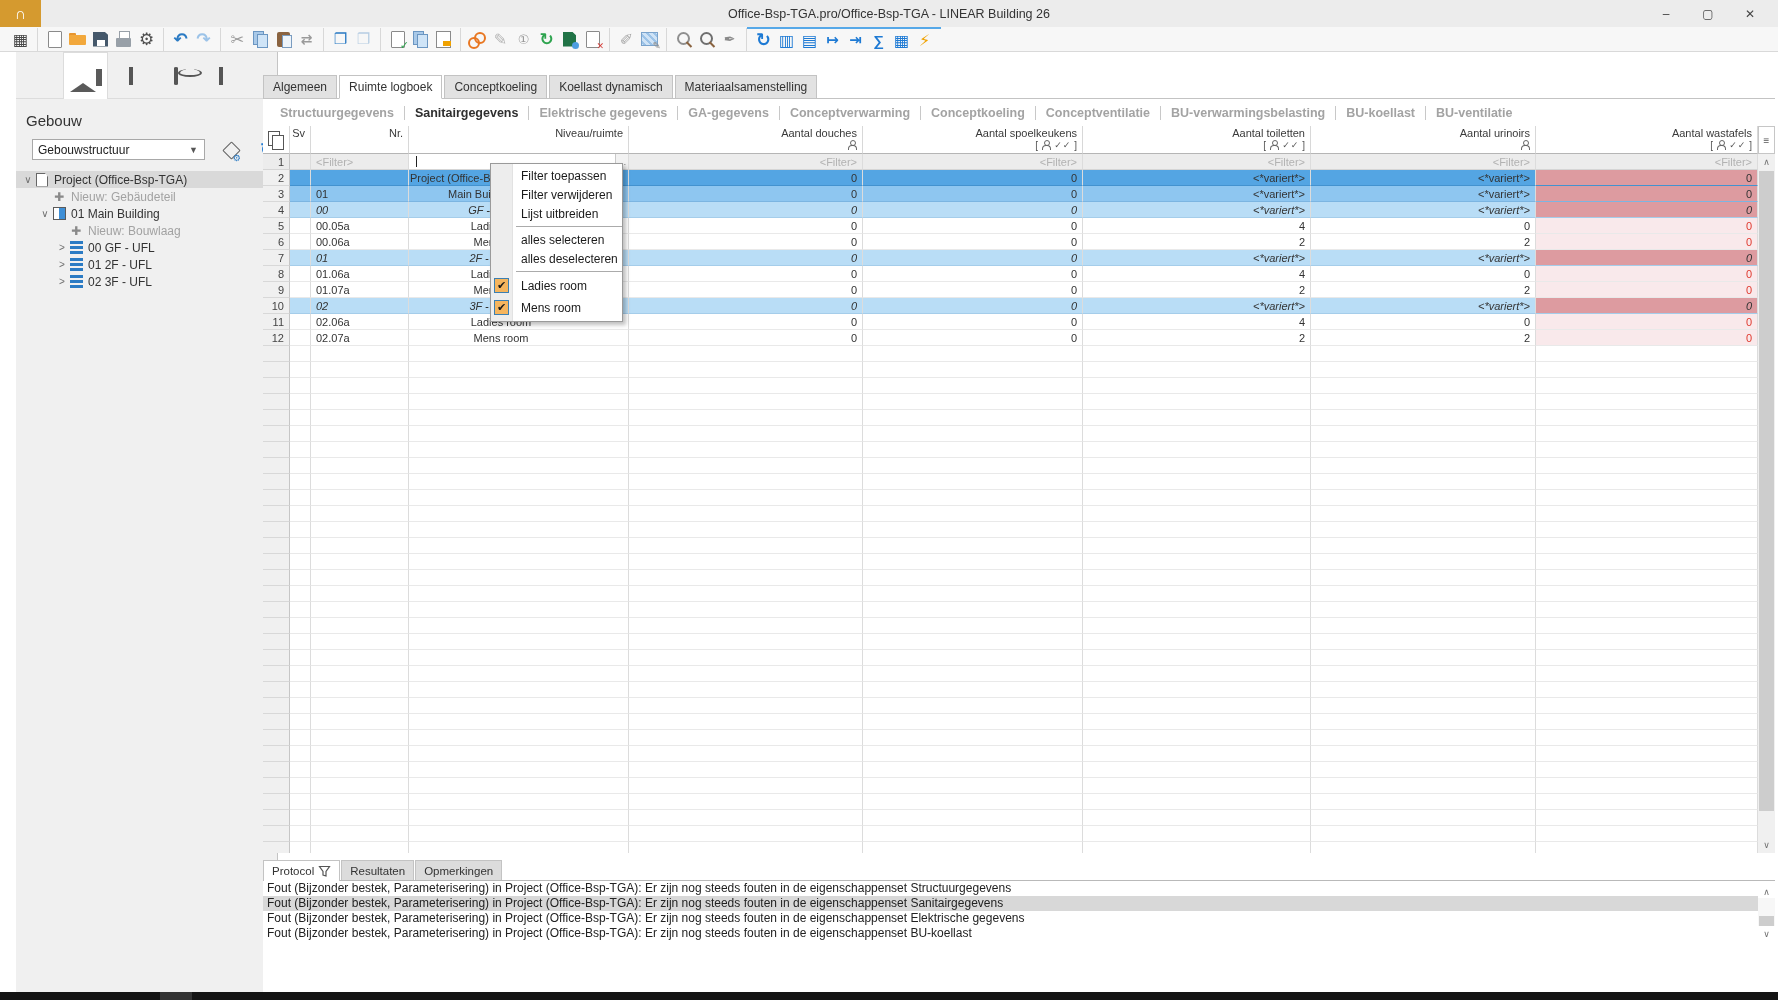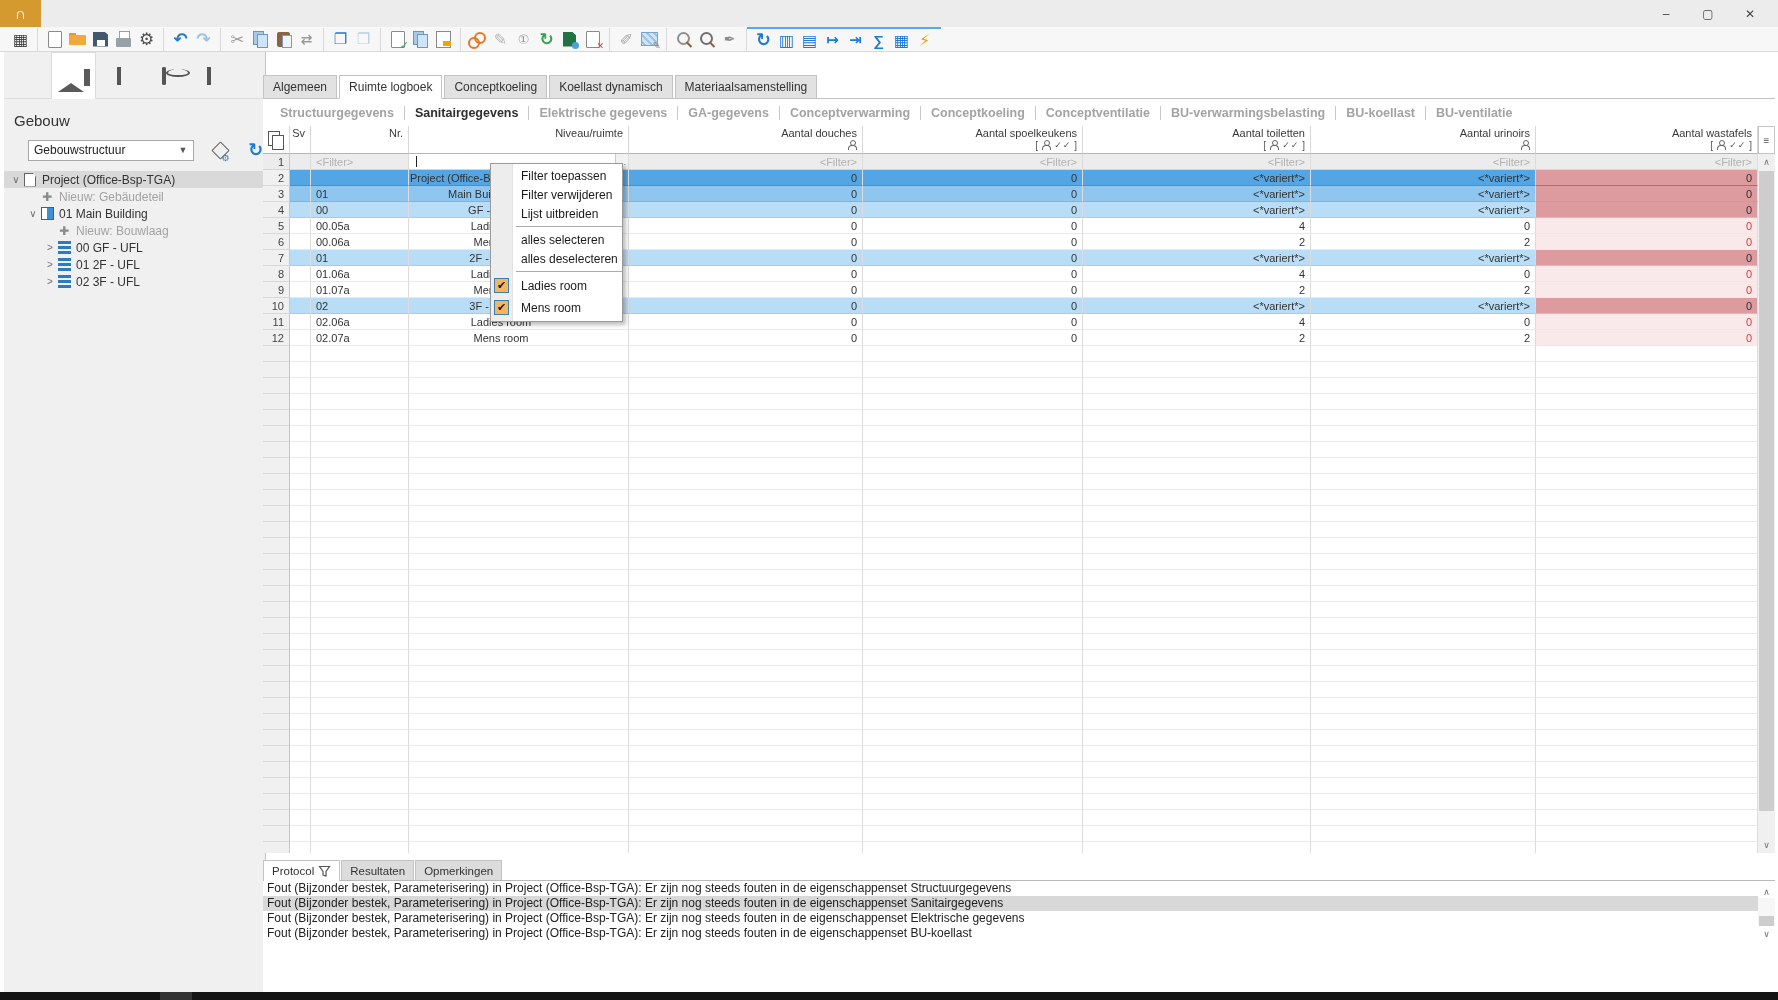--- a/index.html
+++ b/index.html
@@ -155,6 +155,7 @@
 
 <div id="titlebar">
   <div id="appicon">∩</div>
+  <div id="title">Office-Bsp-TGA.pro/Office-Bsp-TGA  -  LINEAR Building 26</div>
   <div id="winctrls">
       <span class="winbtn">–</span>
       <span class="winbtn">▢</span>

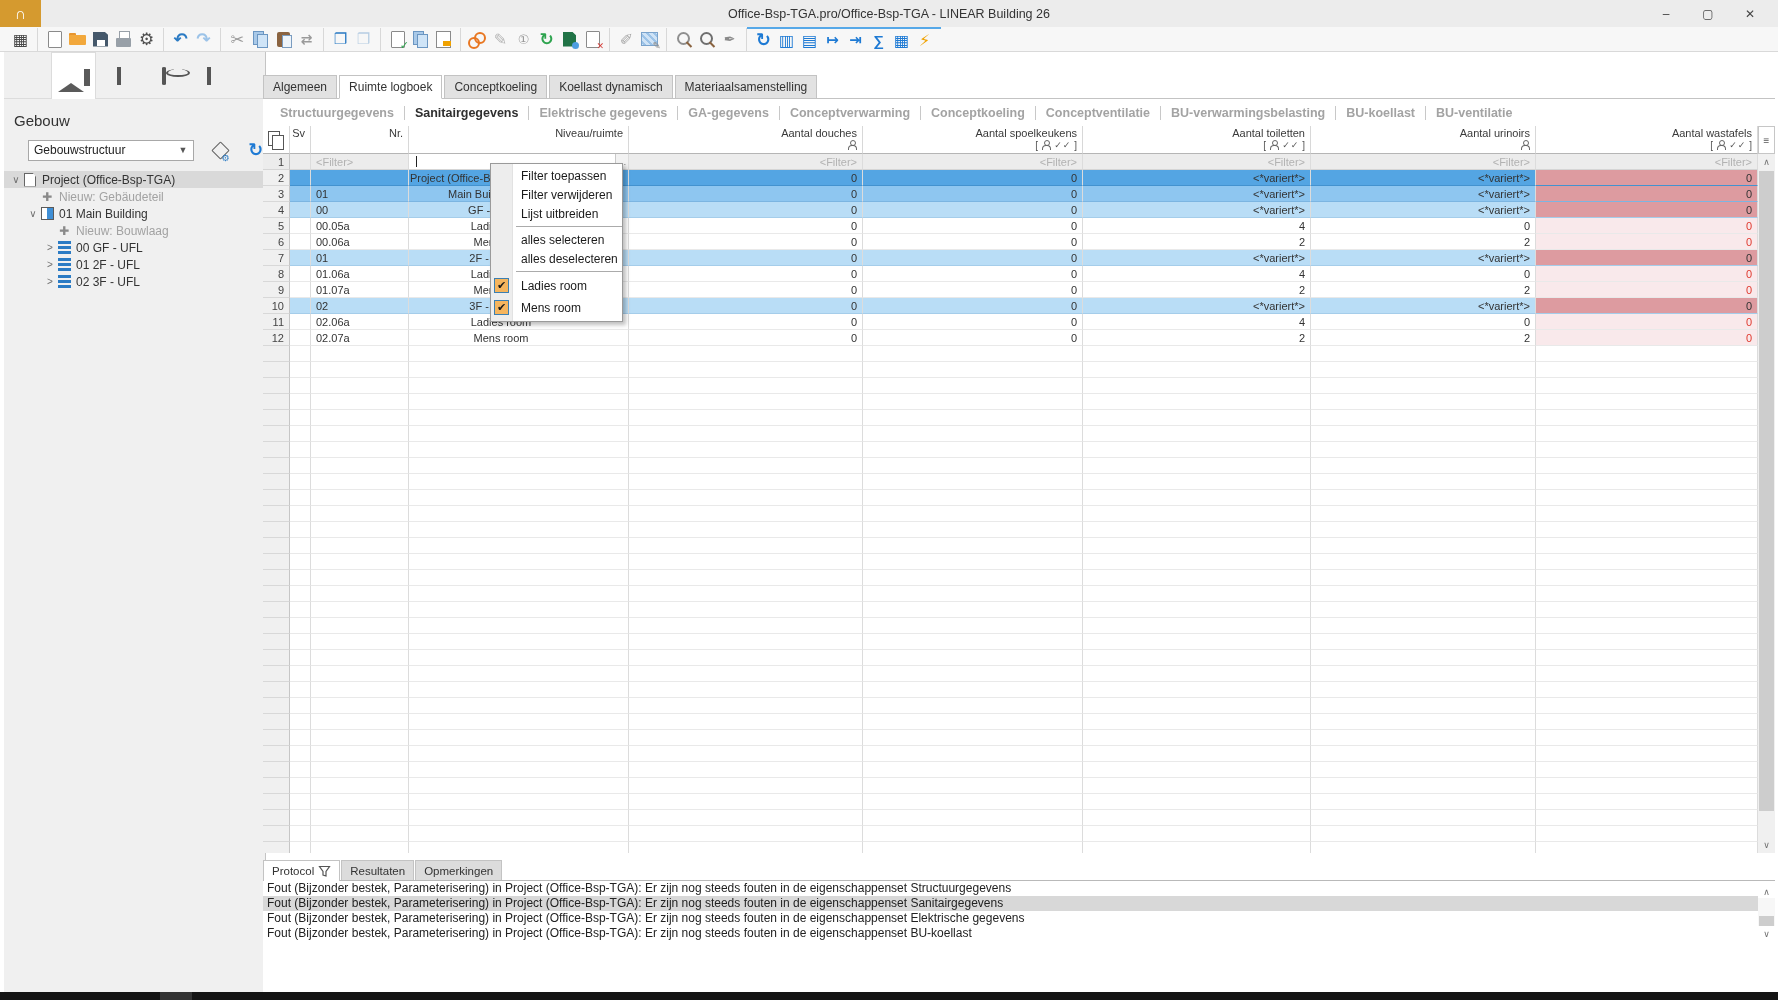--- a/index.html
+++ b/index.html
@@ -45,7 +45,7 @@
   .sh-search2::before { border-color:#6f6f6f; }
 
   
-  #sidebar { position:absolute; left:4px; top:52px; width:262px; height:940px; background:#f0f0f0; border-right:1px solid #c4c4c4; }
+  #sidebar { position:absolute; left:16px; top:52px; width:262px; height:940px; background:#f0f0f0; border-right:1px solid #c4c4c4; }
   #sidenav { display:flex; height:47px; border-bottom:1px solid #dcdcdc; padding-left:2px; }
   .navtab { width:45px; height:47px; display:flex; align-items:center; justify-content:center; position:relative; }
   .navtab.active { background:#fff; border:1px solid #dcdcdc; border-bottom:none; }

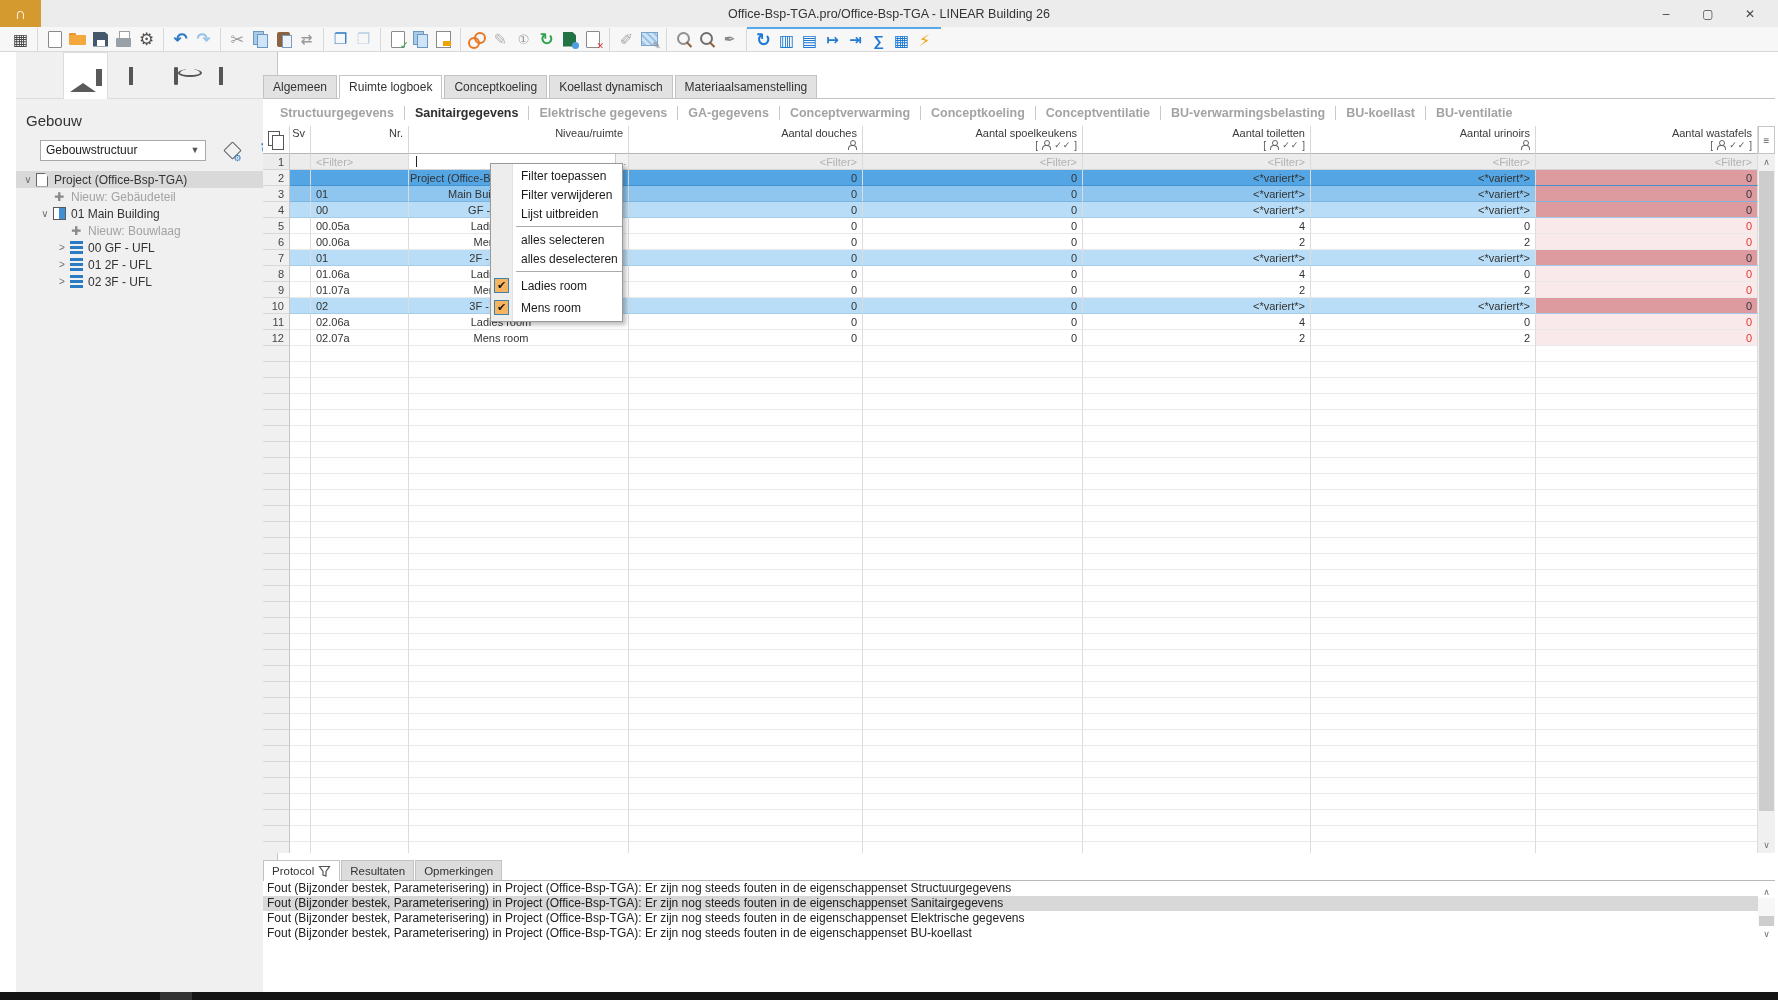--- a/index.html
+++ b/index.html
@@ -58,7 +58,7 @@
   .nav-db::after { content:""; position:absolute; top:17px; width:20px; height:6px; border:2.5px solid #555; border-radius:50%; border-top:none; }
   .nav-report::before { content:""; width:22px; height:18px; border:2.5px solid #555; background:linear-gradient(#555 6px,transparent 6px,transparent 8px,#9a9a9a 8px,#9a9a9a 10px,transparent 10px); }
   #sb-heading { font-size:15px; color:#333; padding:13px 0 10px 10px; }
-  #sb-controls { display:flex; align-items:center; padding-left:24px; gap:17px; }
+  #sb-controls { display:flex; padding-left:16px; gap:17px; }
   #structure-select { width:198px; height:21px; background:#fff; border:1px solid #a8a8a8; display:flex; align-items:center; font-size:12px; padding-left:5px; color:#222; position:relative; }
   #structure-select .caret { margin-left:auto; padding-right:6px; color:#555; font-size:9px; }
   .sb-tool { width:22px; height:22px; display:flex; align-items:center; justify-content:center; position:relative; }

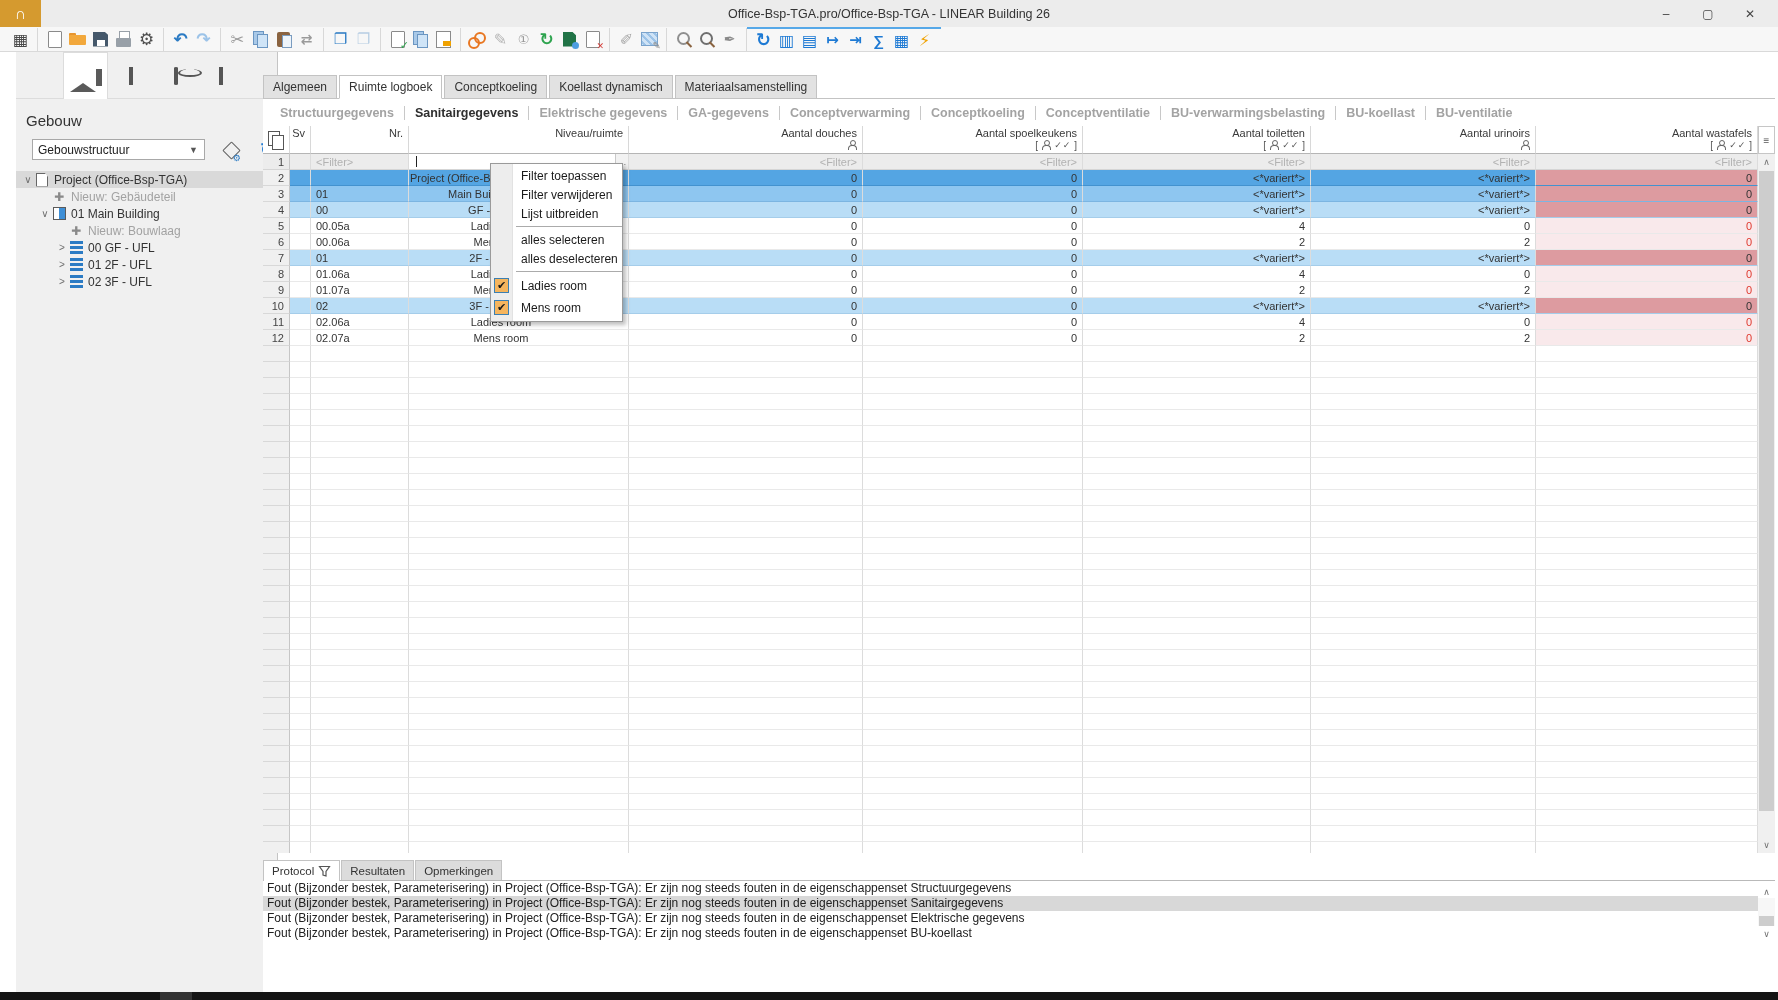--- a/index.html
+++ b/index.html
@@ -109,7 +109,7 @@
   
   .tone-sel .c:not(.rn) { background:#54a5e3; border-bottom-color:#4392cf; }
   .tone-mid .c:not(.rn) { background:#8ec6f0; border-bottom-color:#7cb5e1; }
-  .tone-light .c:not(.rn) { background:#b9ddf6; border-bottom-color:#a5cdea; }
+  .tone-light .c:not(.rn) { background:#b9ddf6; border-bottom-color:#a5cdea;font-style:italic; }
   .werr-dark { background:#dd9ba0 !important; color:#333 !important; }
   .werr-light { background:#f9e9eb !important; color:#e03a2f !important; }
   

